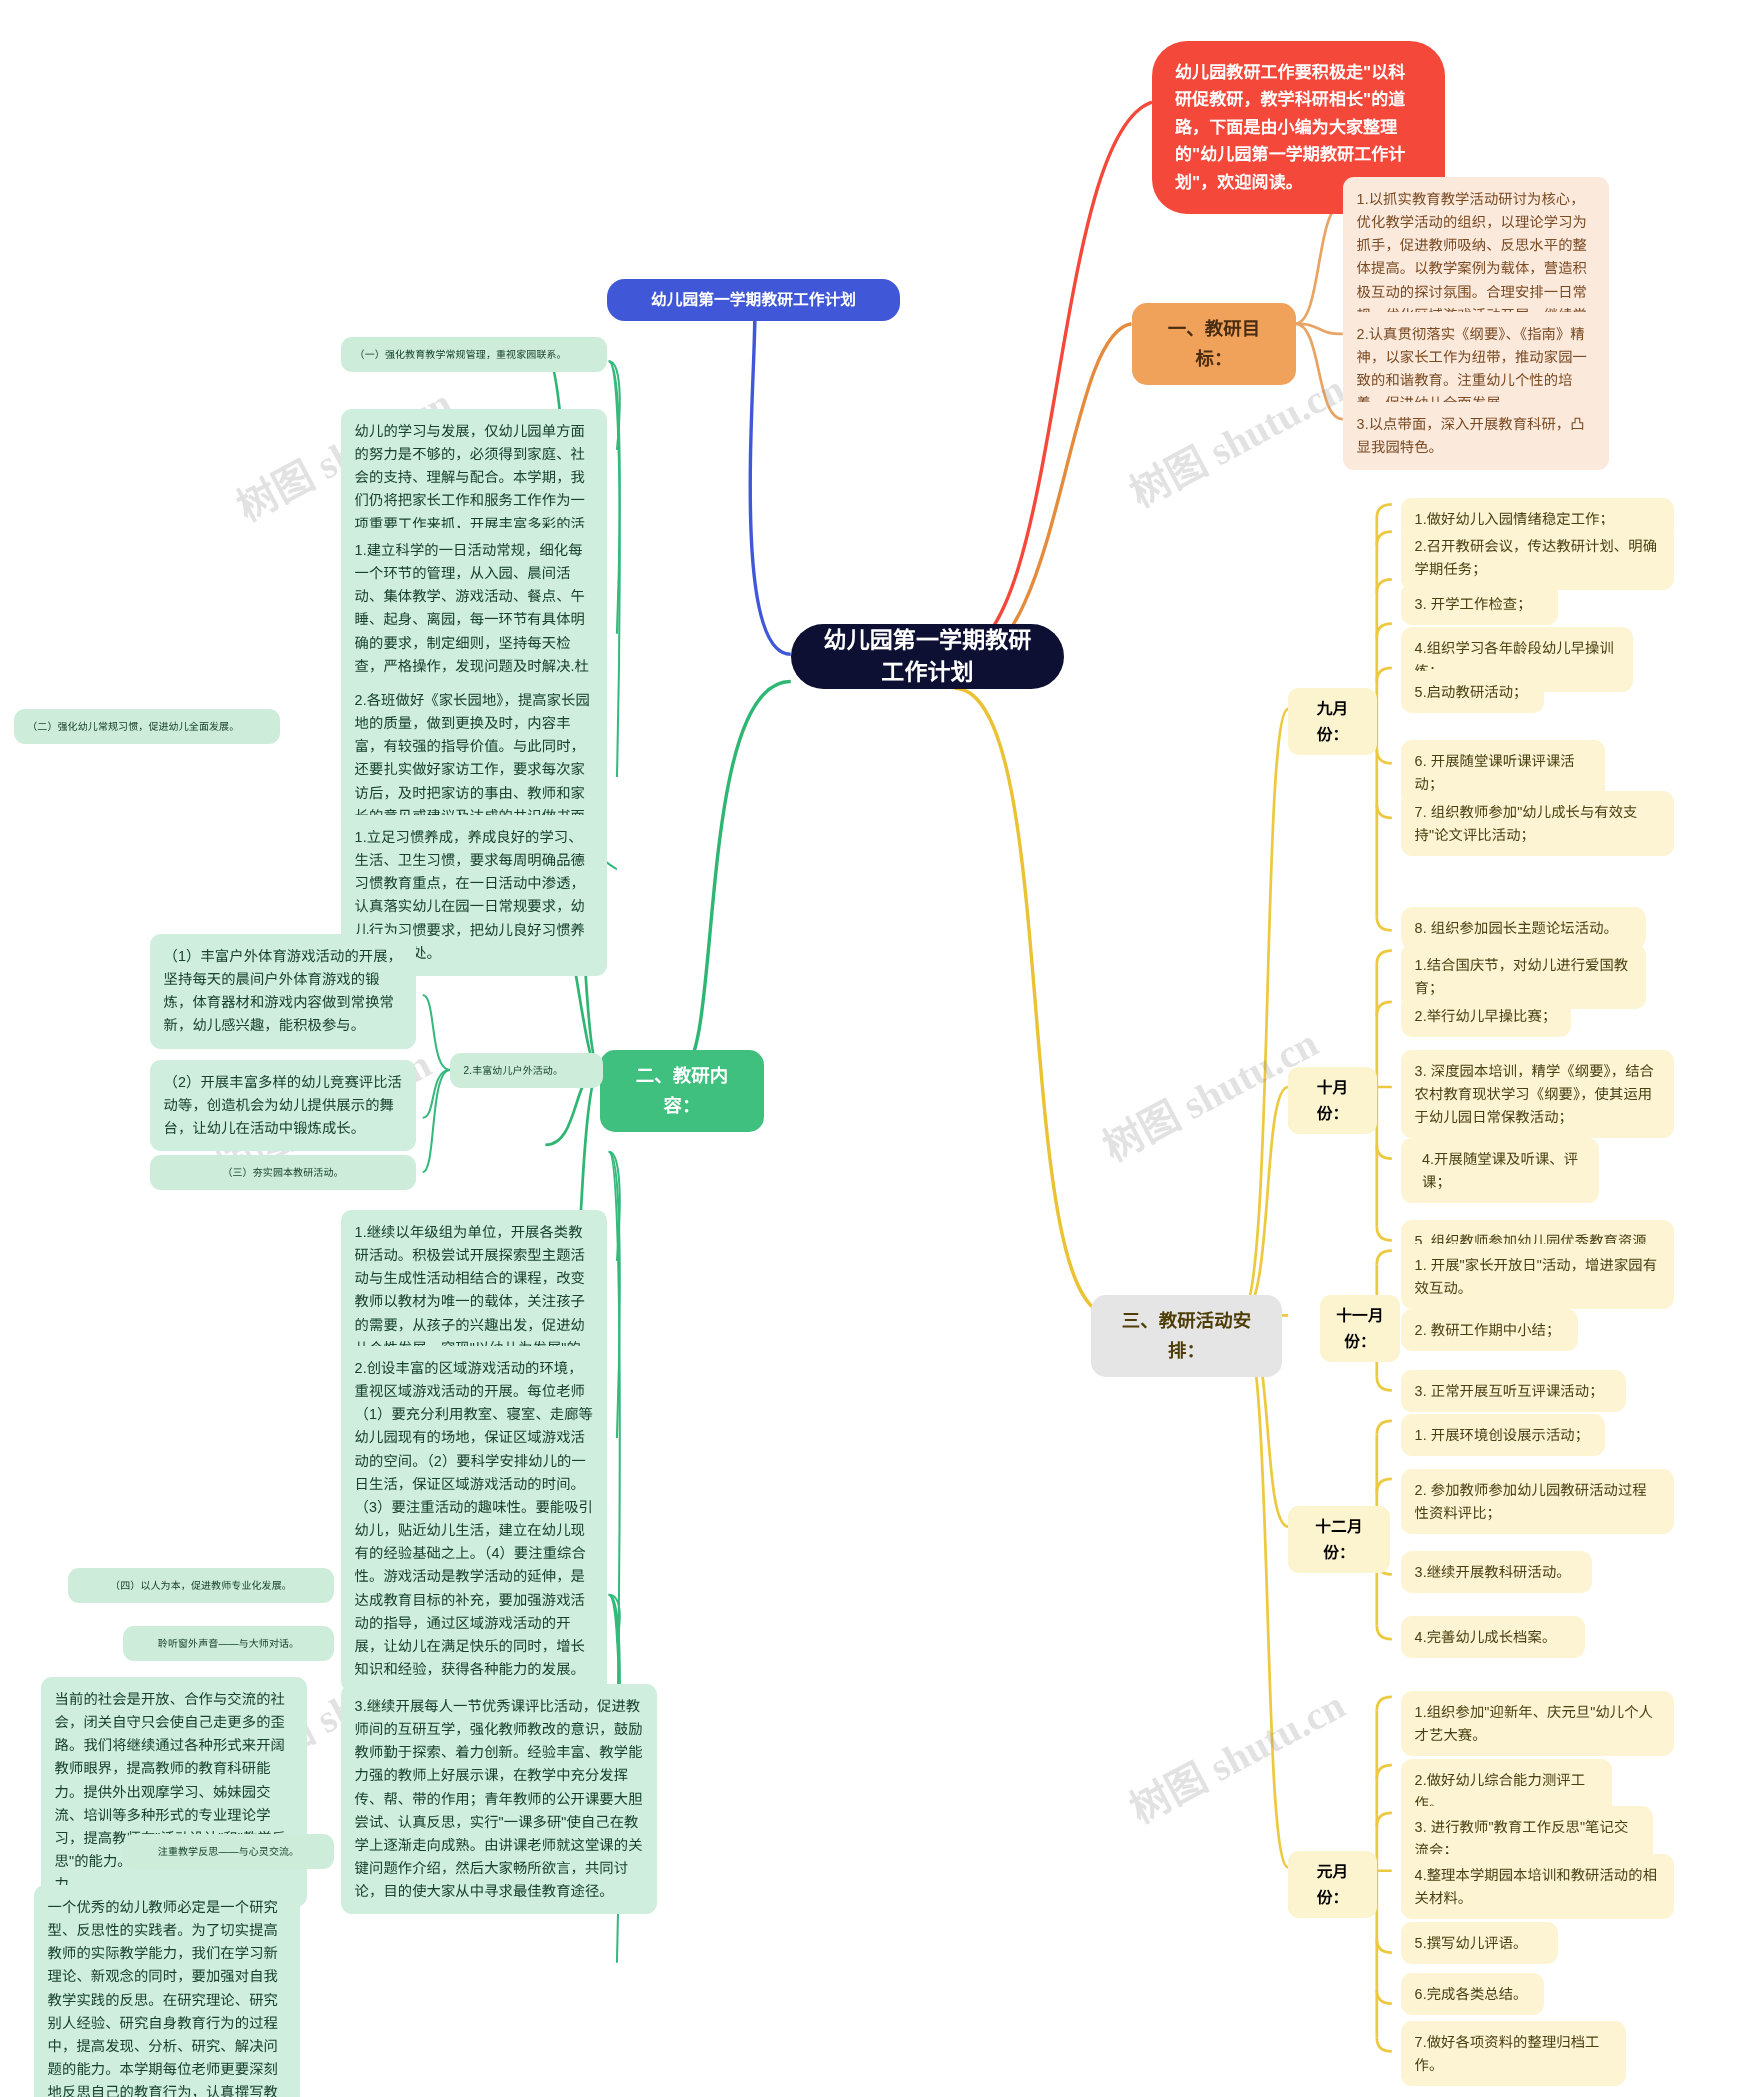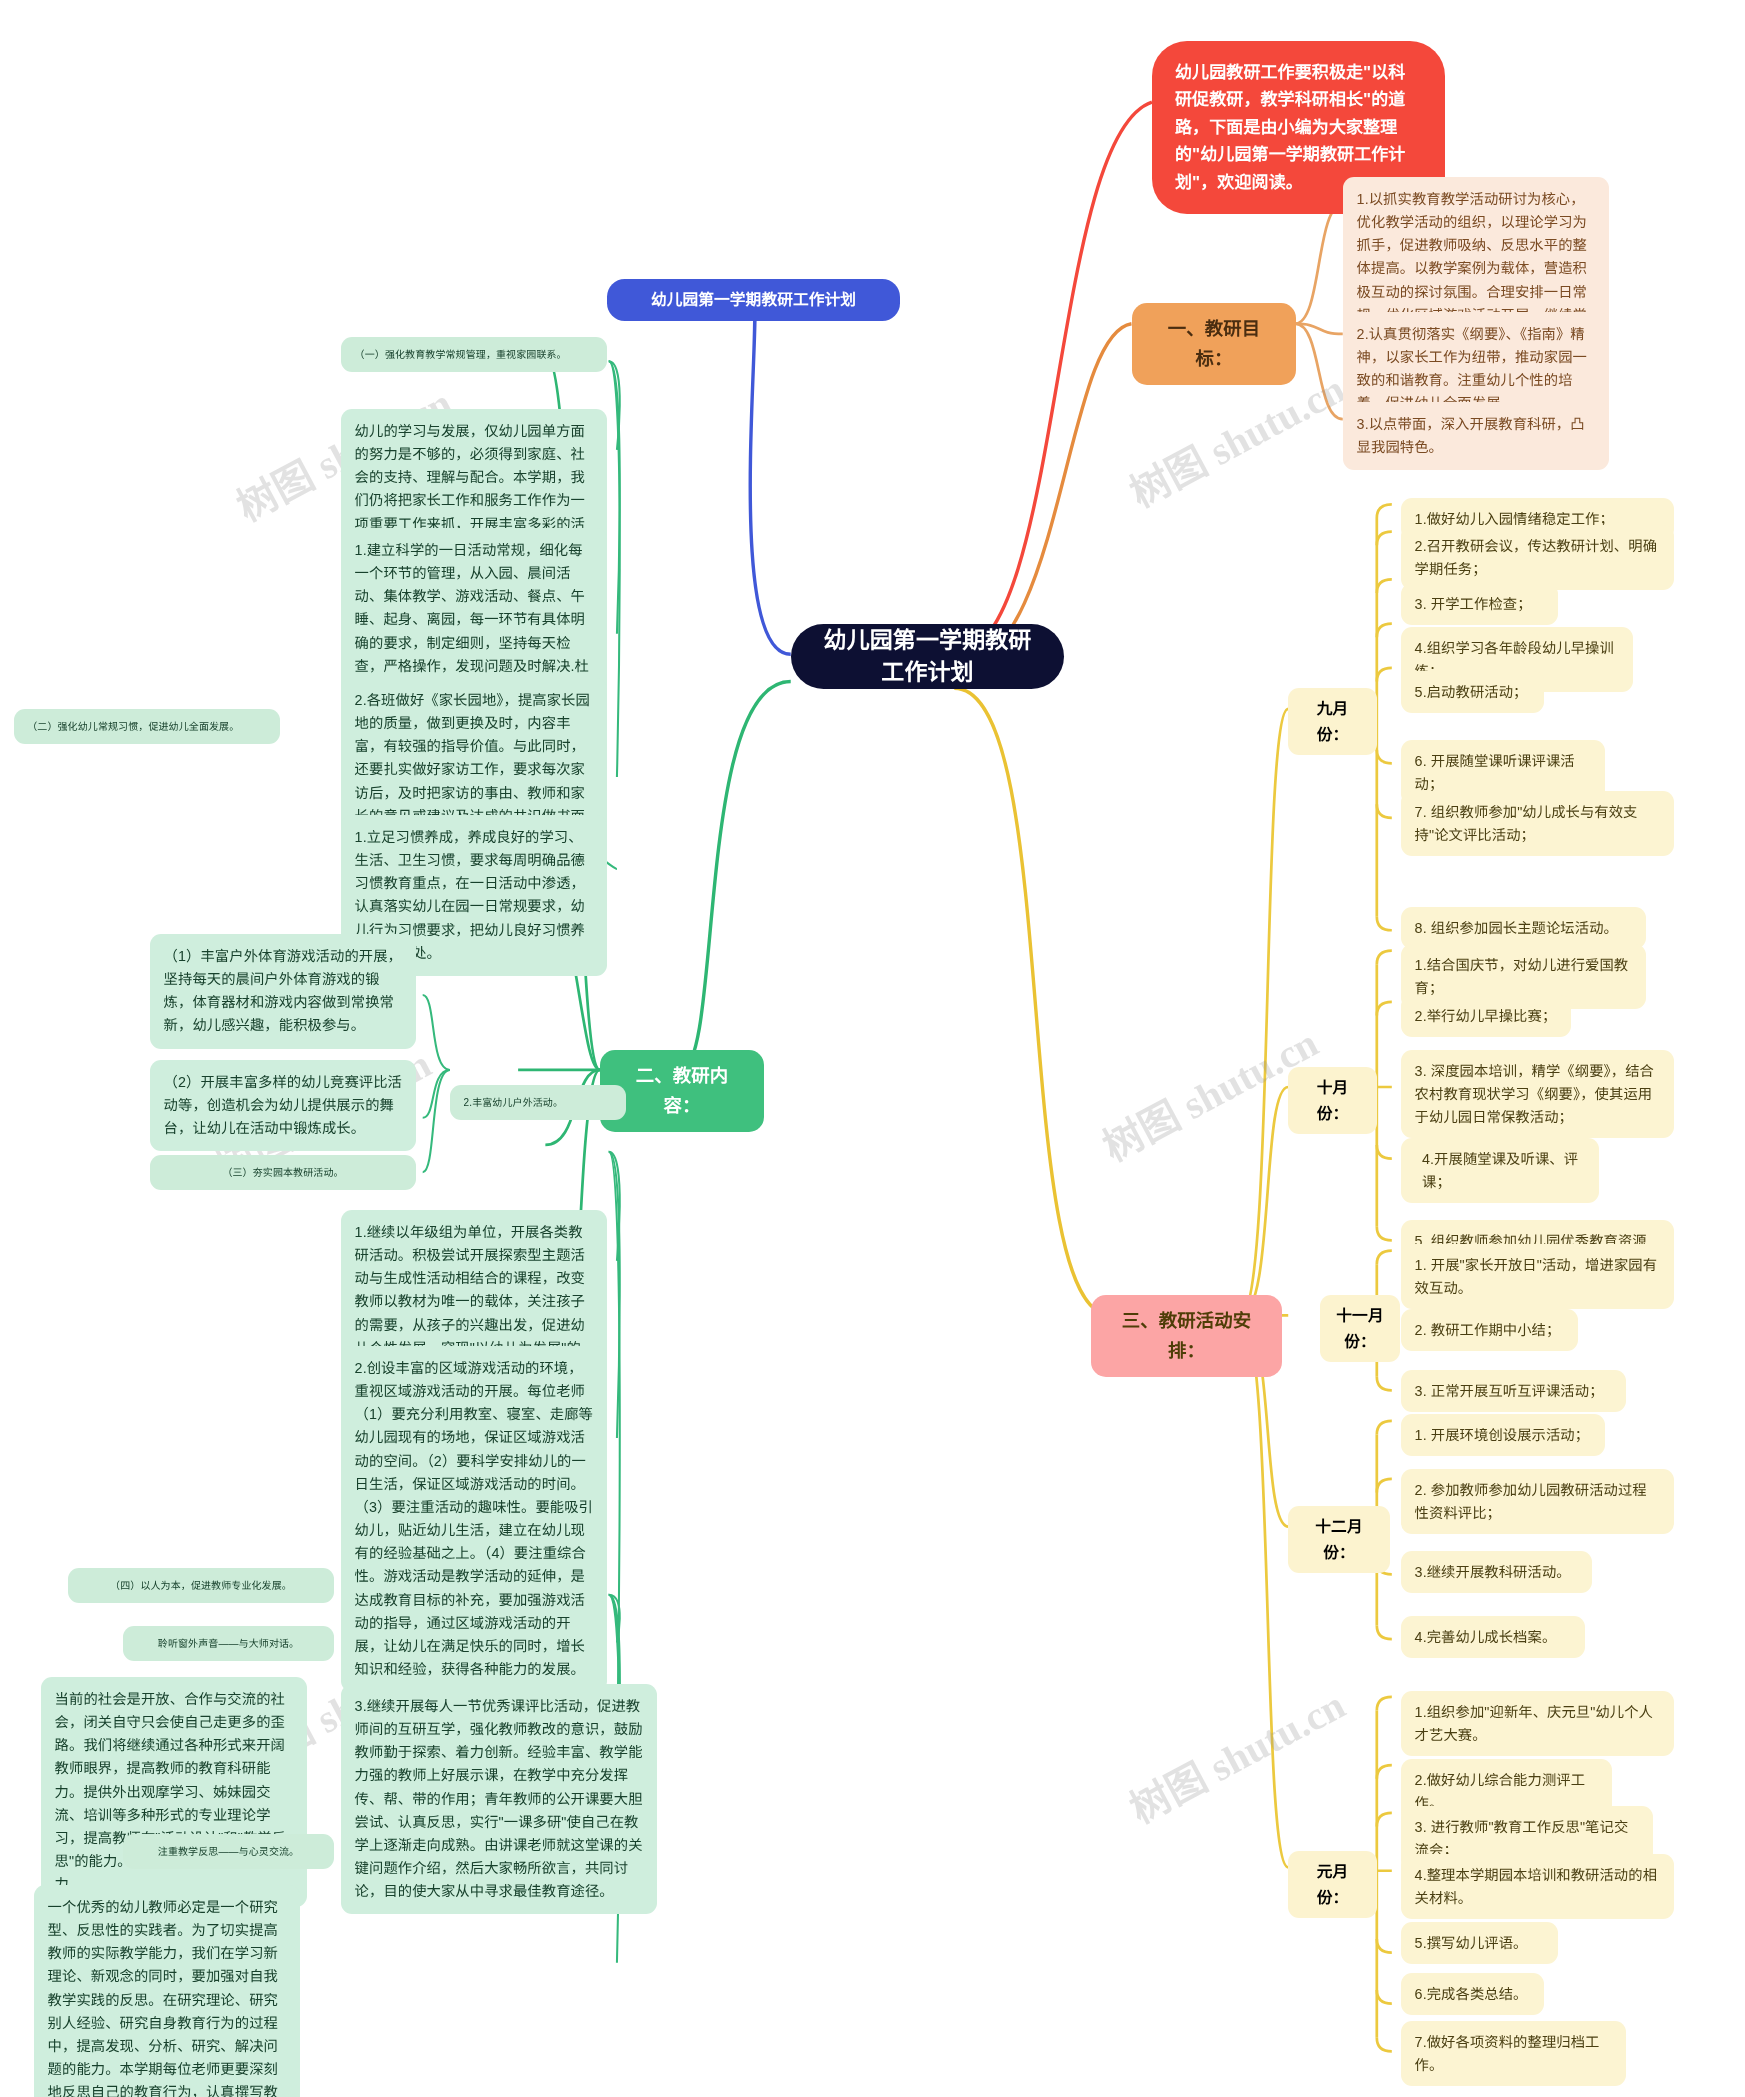--- a/index.html
+++ b/index.html
@@ -146,7 +146,7 @@
   <div class="node green-mid" style="left:13.6px;top:709px;width:266px;font-family:Liberation Serif, serif;">（二）强化幼儿常规习惯，促进幼儿全面发展。</div>
   <div class="node green-leaf" style="left:341px;top:815px;width:266px;">1.立足习惯养成，养成良好的学习、生活、卫生习惯，要求每周明确品德习惯教育重点，在一日活动中渗透，认真落实幼儿在园一日常规要求，幼儿行为习惯要求，把幼儿良好习惯养成落到实处。</div>
 
-  <div class="node green-mid" style="left:450px;top:1053px;width:176px;text-align:left;margin-top:32px;">2.丰富幼儿户外活动。</div>
+  <div class="node green-mid" style="left:450px;top:1053px;width:153px;text-align:left;">2.丰富幼儿户外活动。</div>
   <div class="node green-leaf" style="left:150px;top:934px;width:266px;">（1）丰富户外体育游戏活动的开展，坚持每天的晨间户外体育游戏的锻炼，体育器材和游戏内容做到常换常新，幼儿感兴趣，能积极参与。</div>
   <div class="node green-leaf" style="left:150px;top:1060px;width:266px;">（2）开展丰富多样的幼儿竞赛评比活动等，创造机会为幼儿提供展示的舞台，让幼儿在活动中锻炼成长。</div>
 

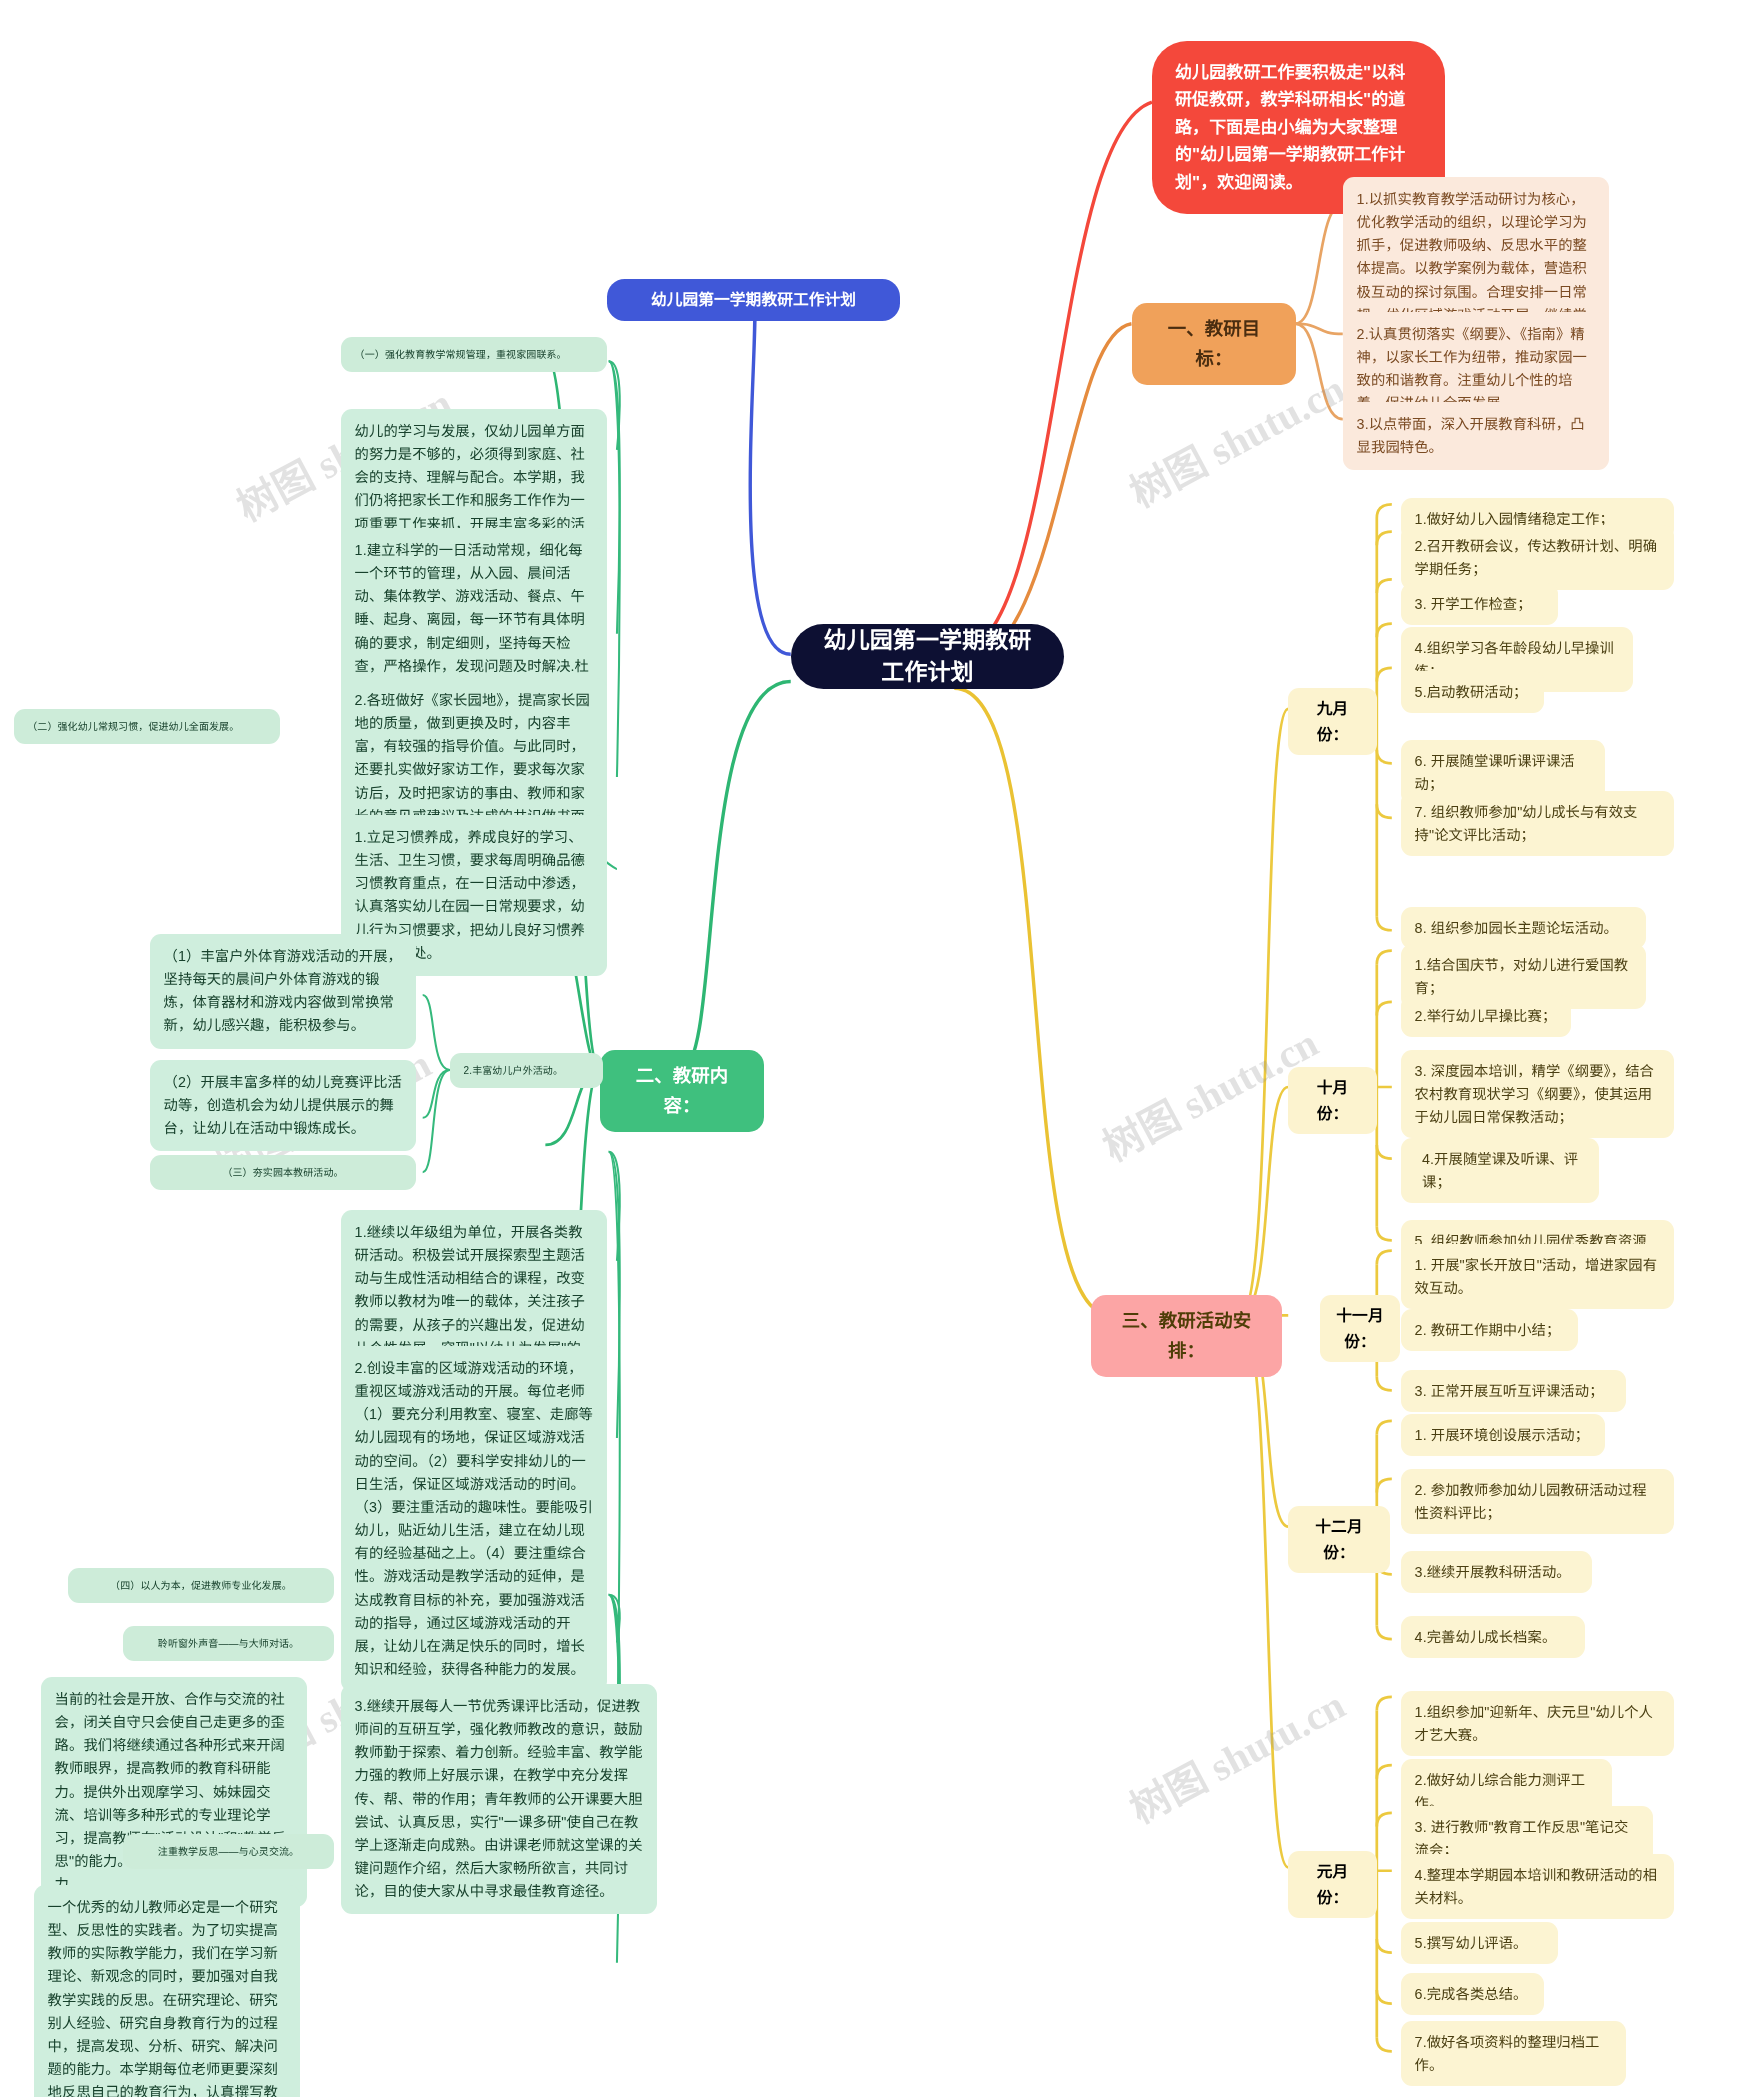--- a/index.html
+++ b/index.html
@@ -30,7 +30,7 @@
   .orange-leaf{background:#fbe9dc;color:#7a4a22;font-size:14.3px;padding:11px 13.6px;}
 
   
-  .yellow-main{background:#fca5a5;color:#4e3d07;border-radius:15px;font-size:18.4px;
+  .yellow-main{background:#e5e5e5;color:#4e3d07;border-radius:15px;font-size:18.4px;
           font-weight:700;padding:11px 19px;text-align:center;}
   .yellow-mid{background:#fcf3cf;color:#000000;border-radius:11px;font-size:15.7px;
           font-weight:600;padding:8.2px 15px;text-align:center;}

